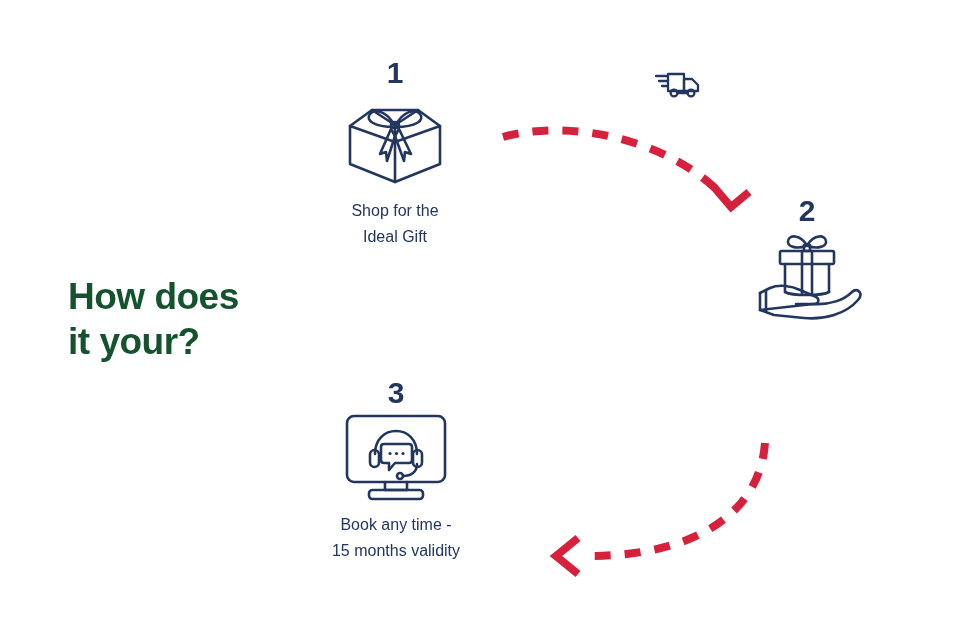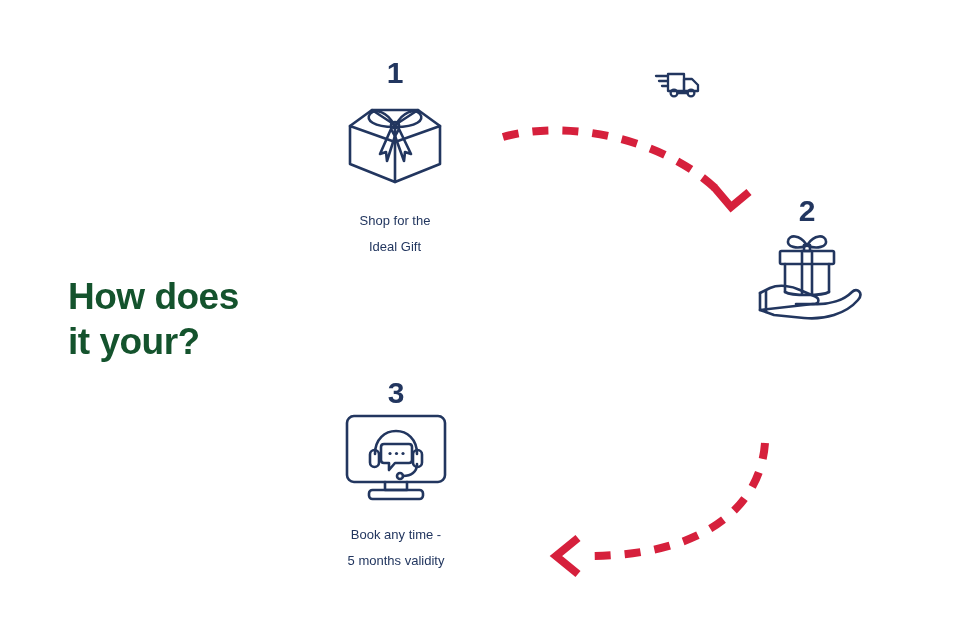--- a/index.html
+++ b/index.html
@@ -51,11 +51,11 @@
     justify-content: center;
   }
   .step-caption {
-    font-size: 13px;
+    font-size: 16px;
     line-height: 26px;
     font-weight: 400;
     color: #22365f;
-    margin-top: 20px;
+    margin-top: 10px;
     white-space: pre-line;
   }
 

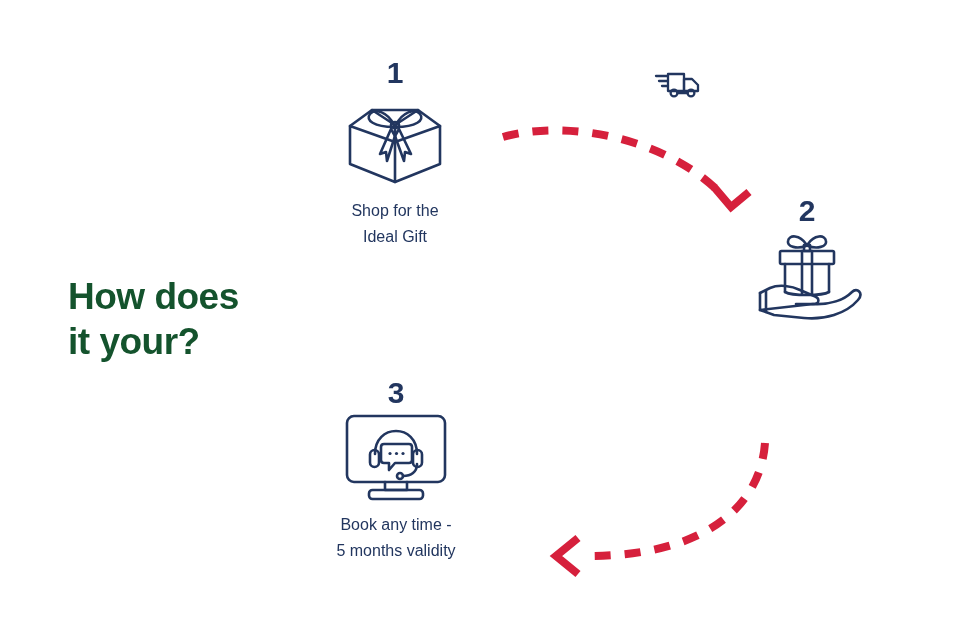--- a/index.html
+++ b/index.html
@@ -184,7 +184,7 @@
     </svg>
   </div>
   <div class="step-caption">Book any time -
-5 months validity</div>
+15 months validity</div>
 </div>
 
 <div id="delivery-note" class="abs">

